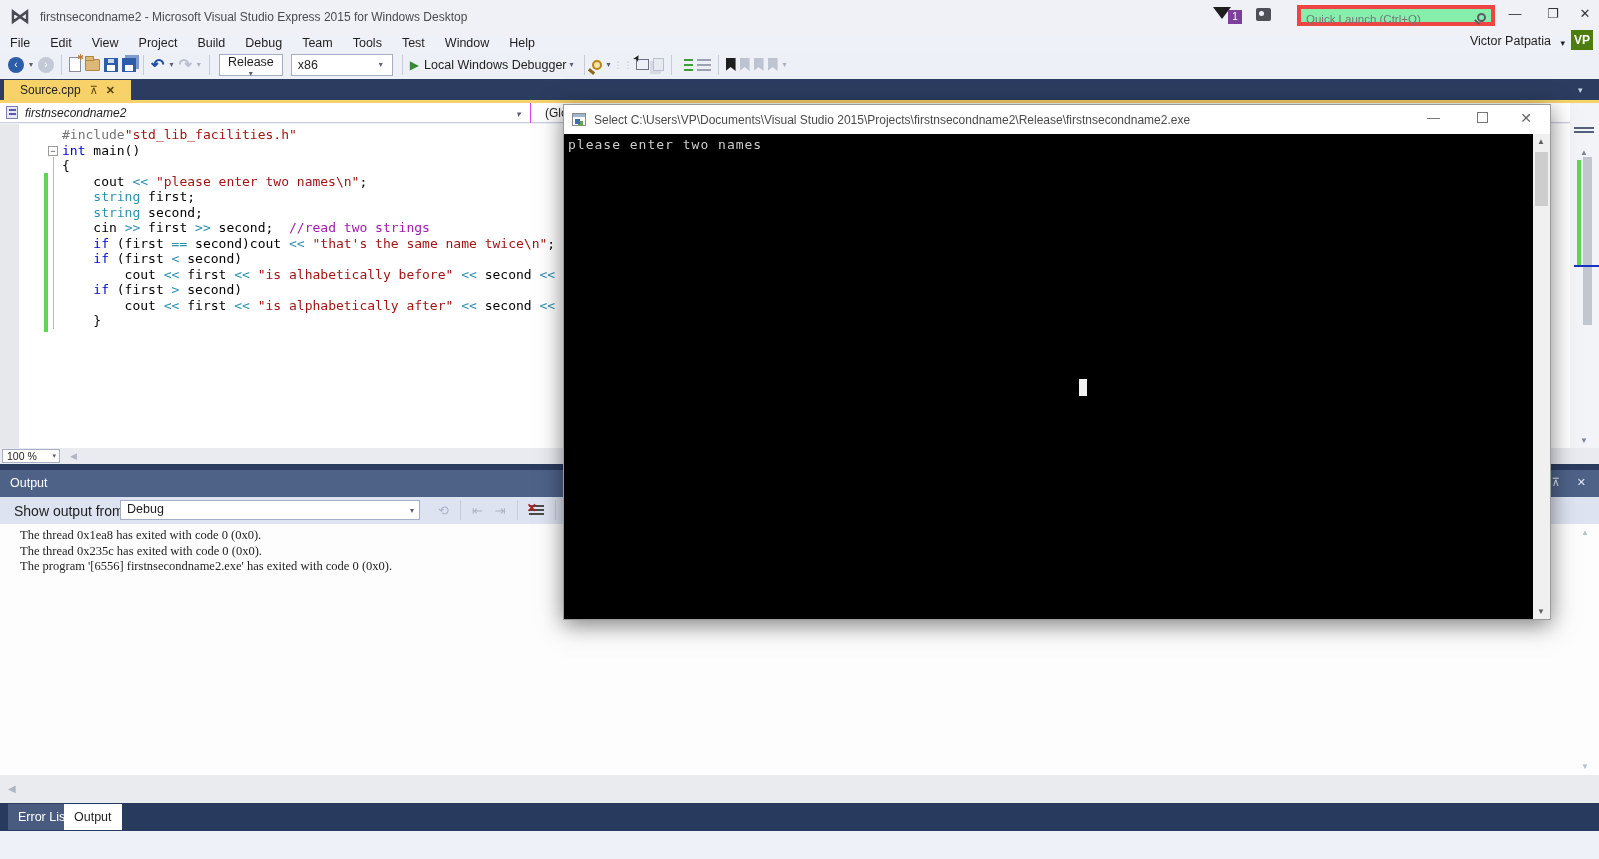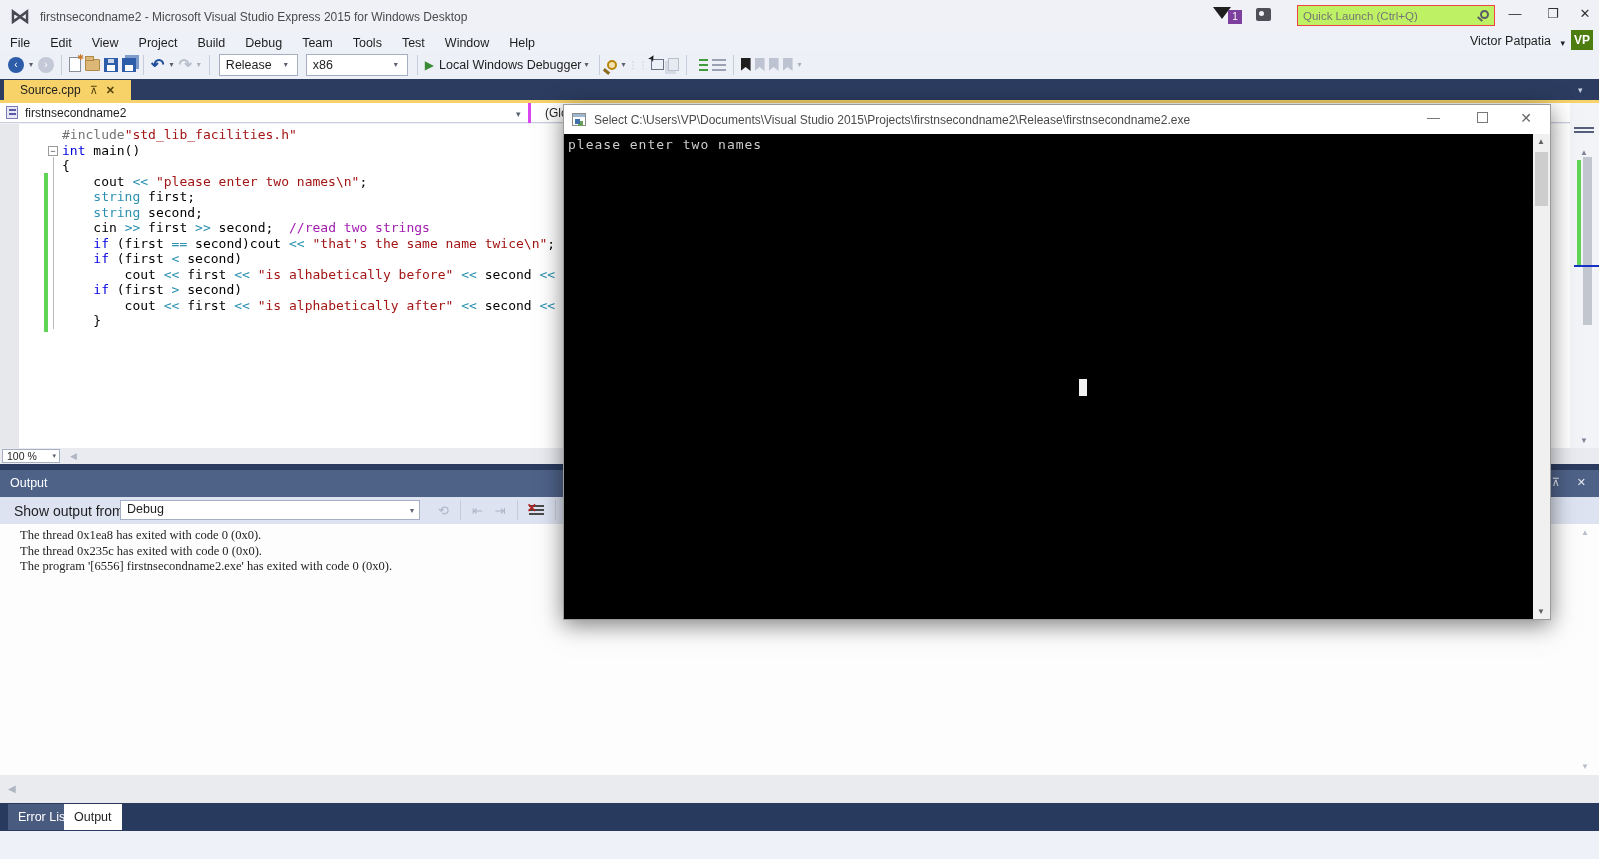--- a/index.html
+++ b/index.html
@@ -14,7 +14,7 @@
   .flag-badge { position:absolute; left:1228px; top:10px; width:14px; height:14px; background:#7C3F9E; color:#fff; font-size:10px; text-align:center; line-height:14px; }
   .feedback-icon { position:absolute; left:1256px; top:8px; width:15px; height:13px; background:#4F4F57; border-radius:2px; }
   .feedback-icon:after { content:""; position:absolute; left:3px; top:3px; width:5px; height:5px; border-radius:50%; background:#EFF1F7; }
-  .quick-launch { position:absolute; left:1297px; top:5px; width:198px; height:21px; background:#bef264; border:1px solid #ef4444; }
+  .quick-launch { position:absolute; left:1297px; top:5px; width:198px; height:21px; background:#86efac; border:4px solid #ef4444; }
   .quick-launch input { position:absolute; left:5px; top:1px; width:168px; height:17px; border:none; outline:none; font-size:11.5px; color:#717171; background:transparent; font-family:"Liberation Sans", sans-serif; }
   .mag { position:absolute; right:5px; top:4px; width:9px; height:9px; border:2px solid #5B5B66; border-radius:50%; }
   .mag:after { content:""; position:absolute; left:-5px; top:6px; width:6px; height:2px; background:#5B5B66; transform:rotate(40deg); }

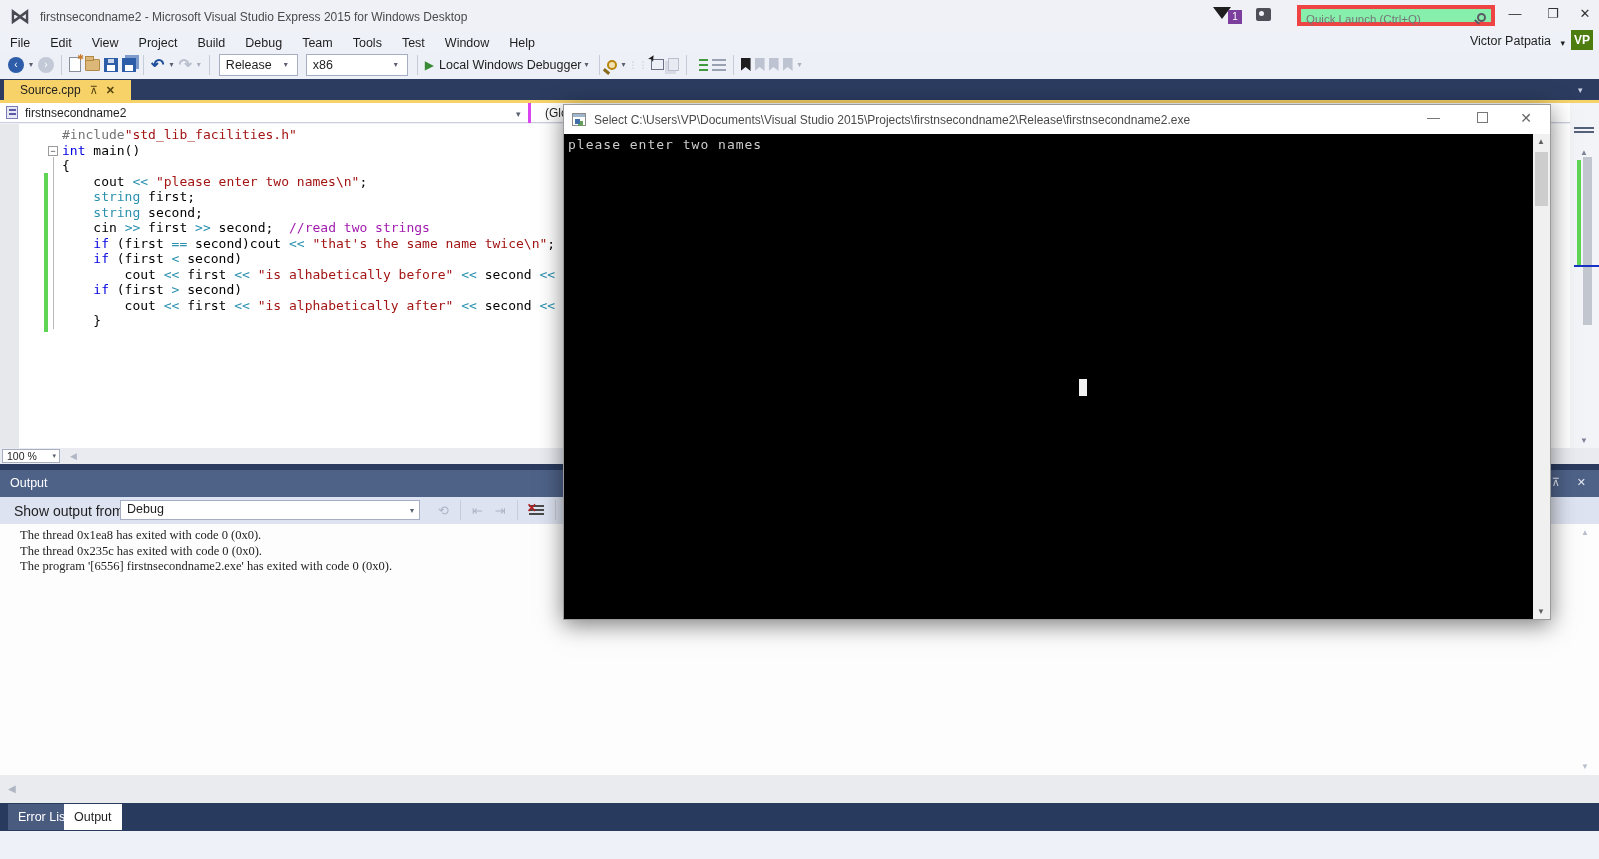--- a/index.html
+++ b/index.html
@@ -218,7 +218,7 @@
       </span>
     <span class="caret gray">▾</span>
     <span class="sep"></span>
-    <span class="combo" style="width:79px;">
+    <span class="combo" style="width:64px;flex-direction:column;">
         <span>Release</span>
         <span class="caret">▾</span>
       </span>

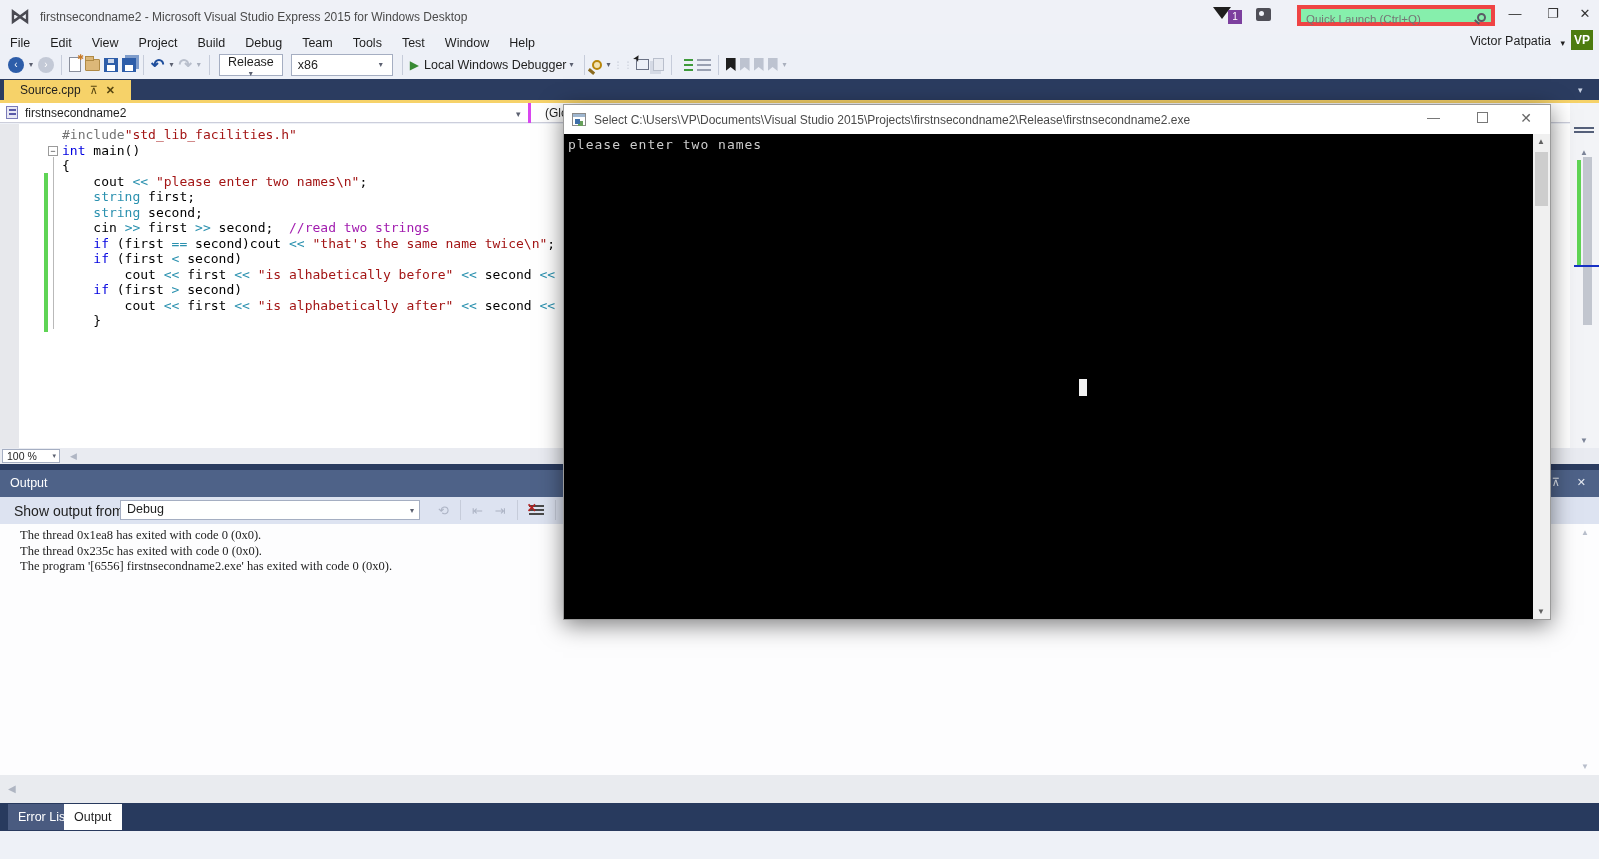--- a/index.html
+++ b/index.html
@@ -72,7 +72,7 @@
 
   
   .navbar { position:absolute; left:0; top:103px; width:1599px; height:20px; background:#FFFFFF; border-bottom:1px solid #CCCEDB; }
-  .nav-left { position:absolute; left:0; top:0; width:531px; height:20px; border-right:3px solid #d946ef; }
+  .nav-left { position:absolute; left:0; top:0; width:531px; height:20px; border-right:1px solid #d946ef;font-style:italic; }
   .nav-ficon { position:absolute; left:6px; top:3px; width:12px; height:13px; background:#E8E8F4; border:1px solid #7B7BB8; }
   .nav-ficon:after { content:""; position:absolute; left:2px; top:2px; width:7px; height:2px; background:#5A5AA8; box-shadow:0 4px 0 #5A5AA8; }
   .nav-text { position:absolute; left:25px; top:3px; font-size:12px; color:#1E1E1E; }

